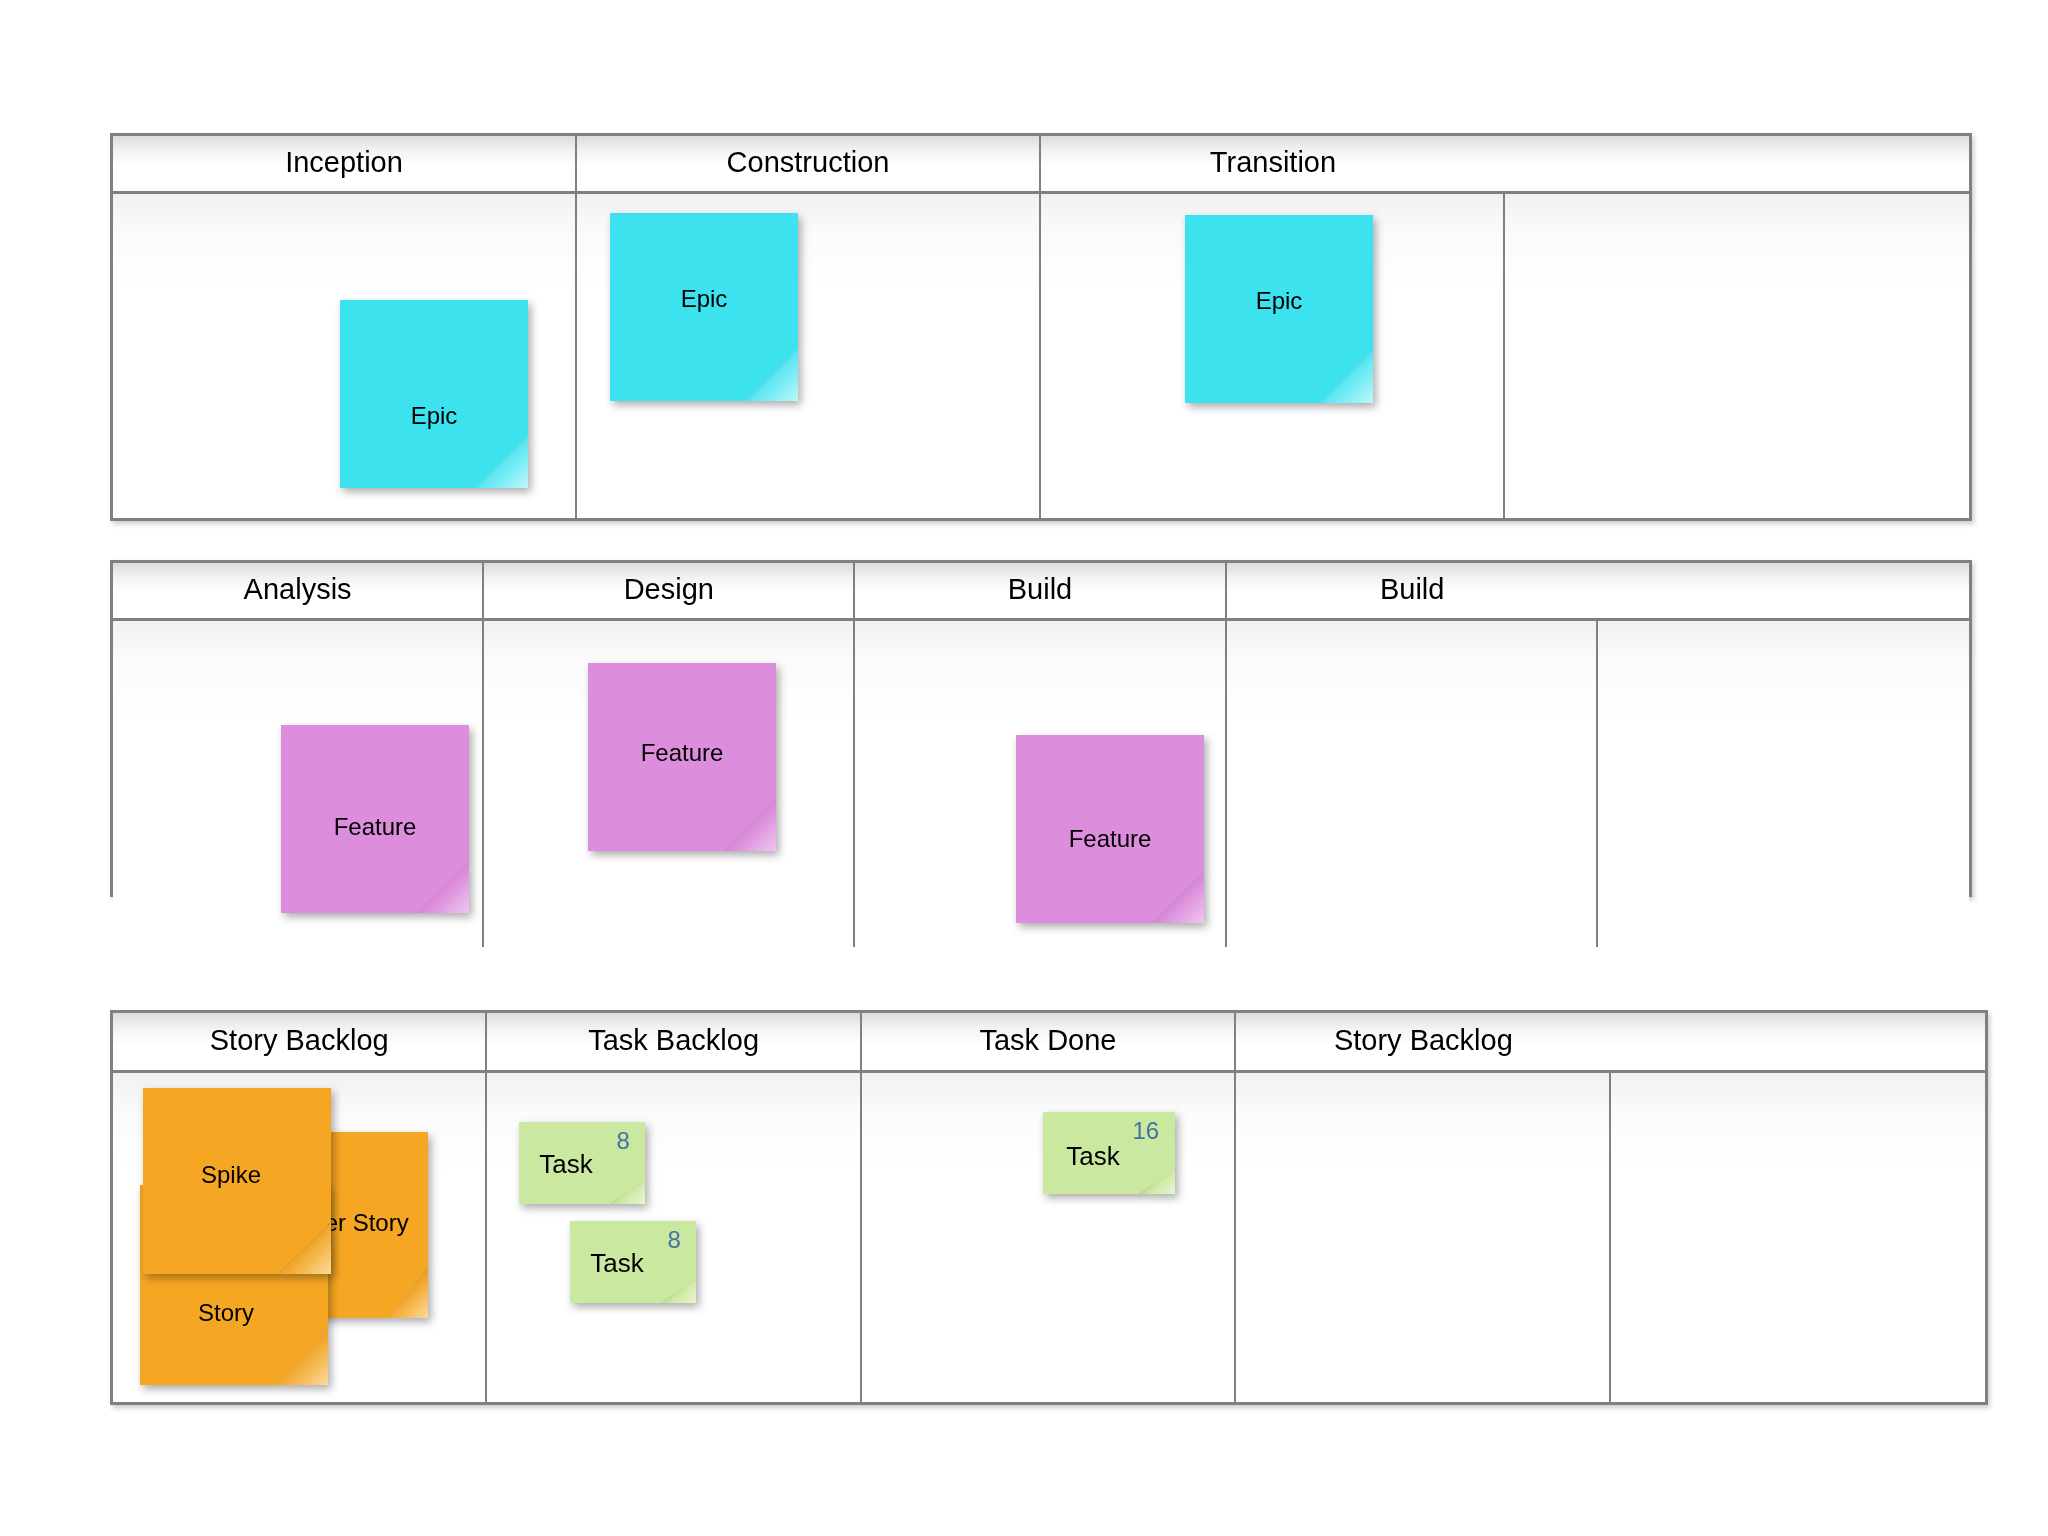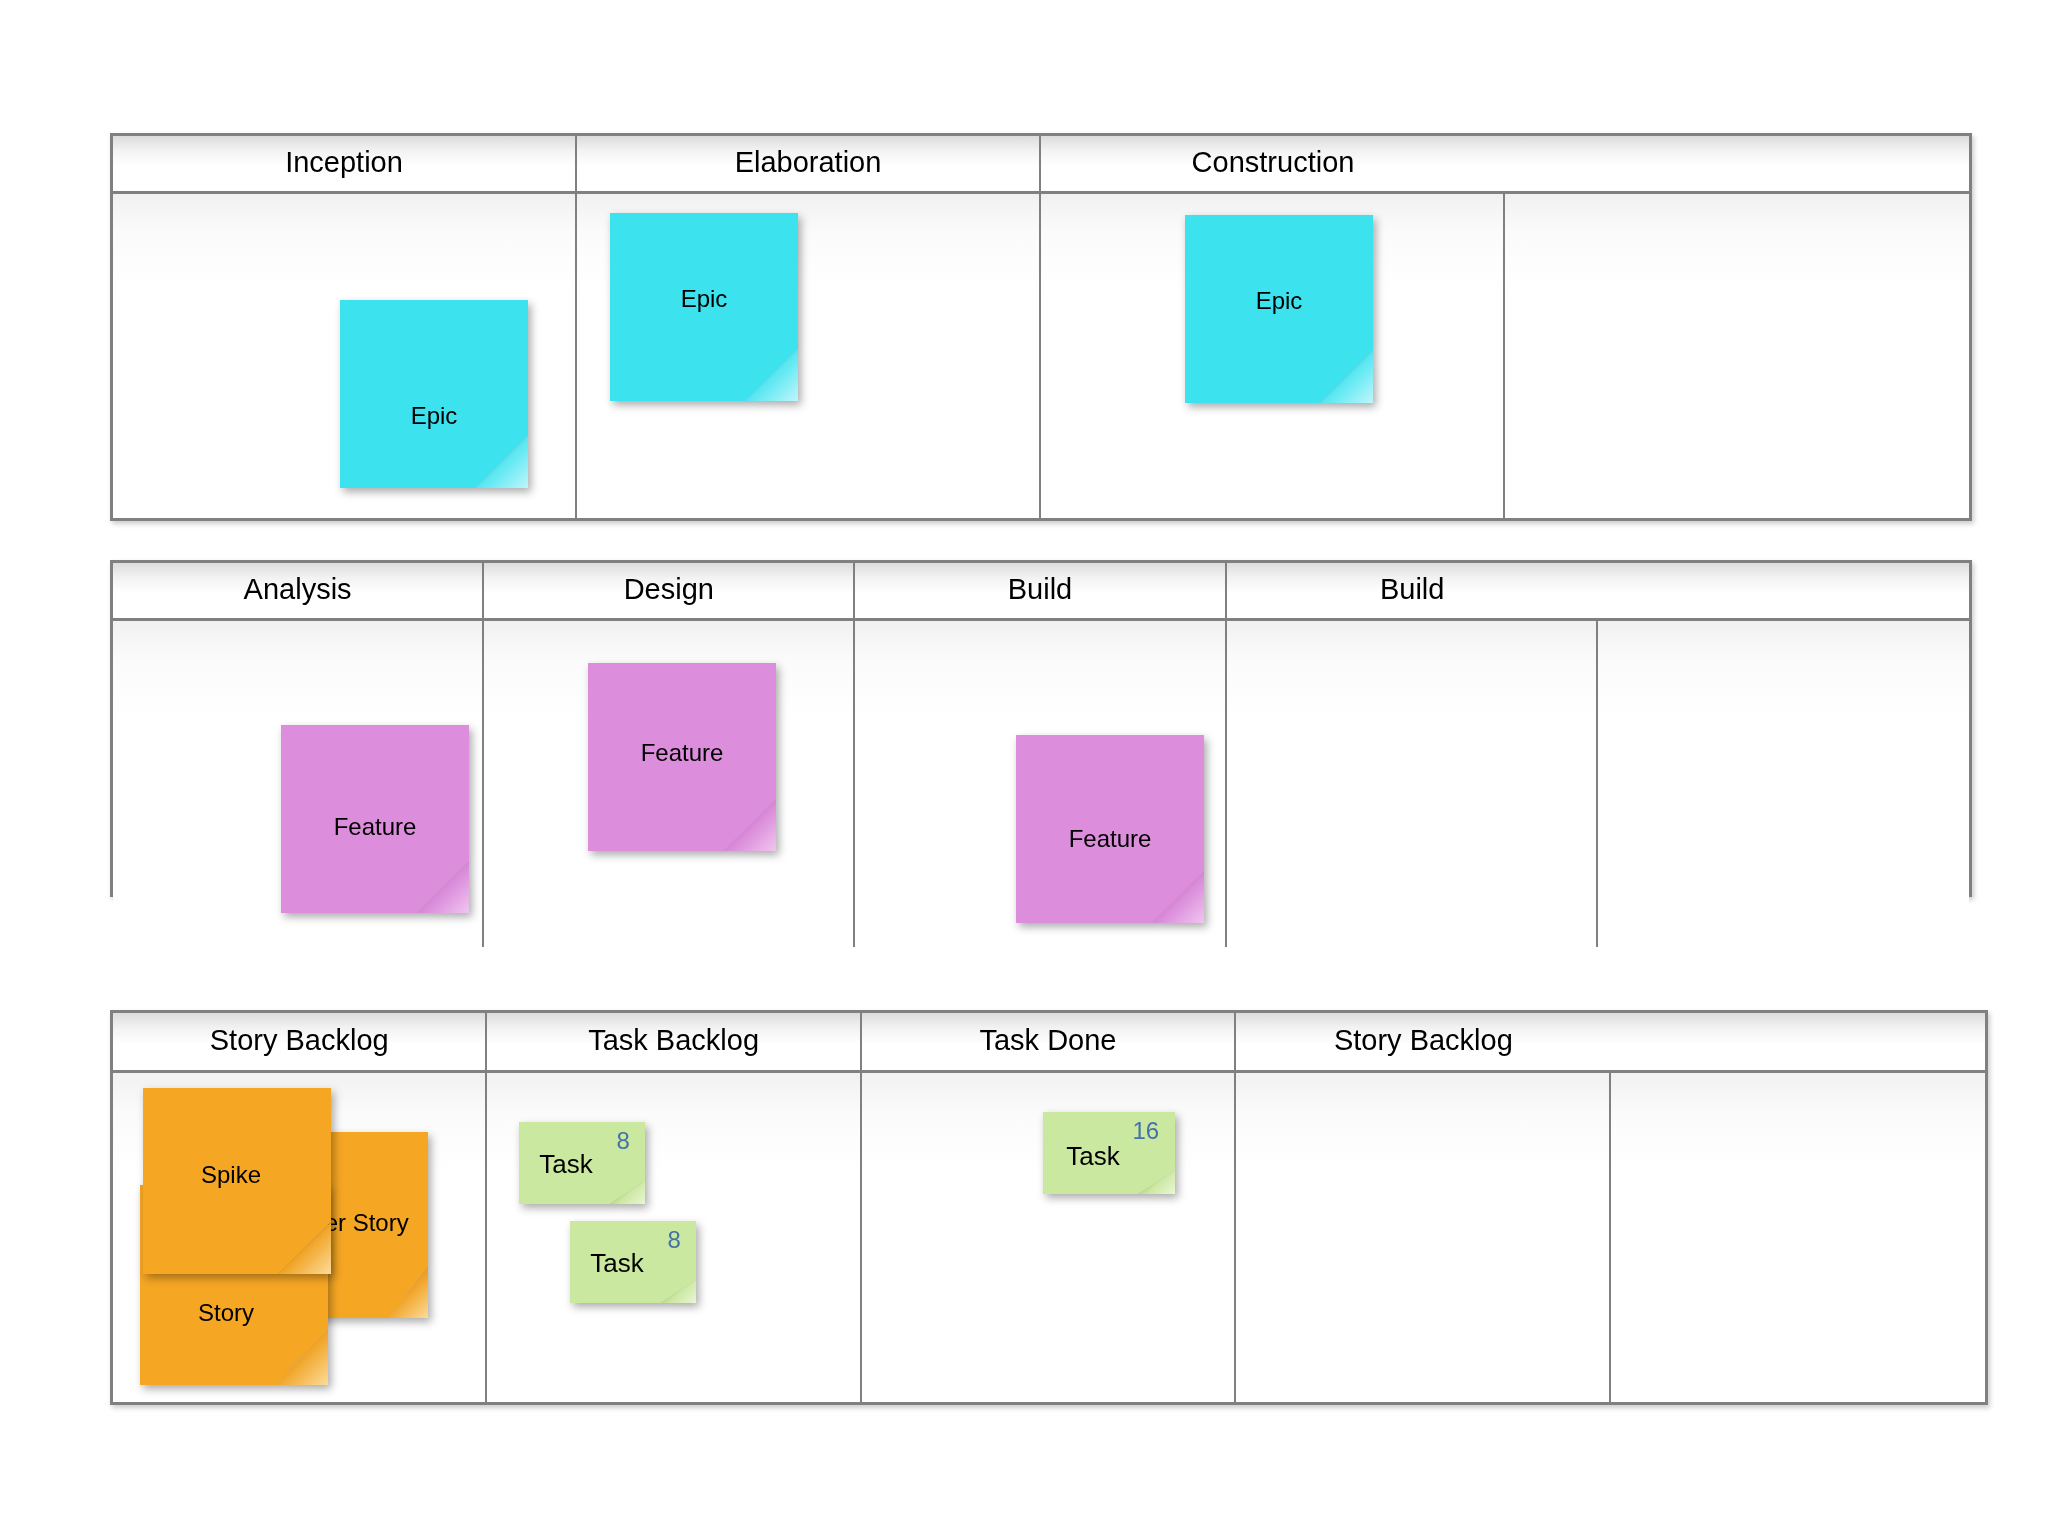--- a/index.html
+++ b/index.html
@@ -149,7 +149,6 @@
   <div class="lane" id="lane-phase">
     <div class="lane-head">
       <div class="hcell">Inception</div>
-      <div class="hcell">Elaboration</div>
       <div class="hcell">Construction</div>
     </div>
     <div class="lane-body">

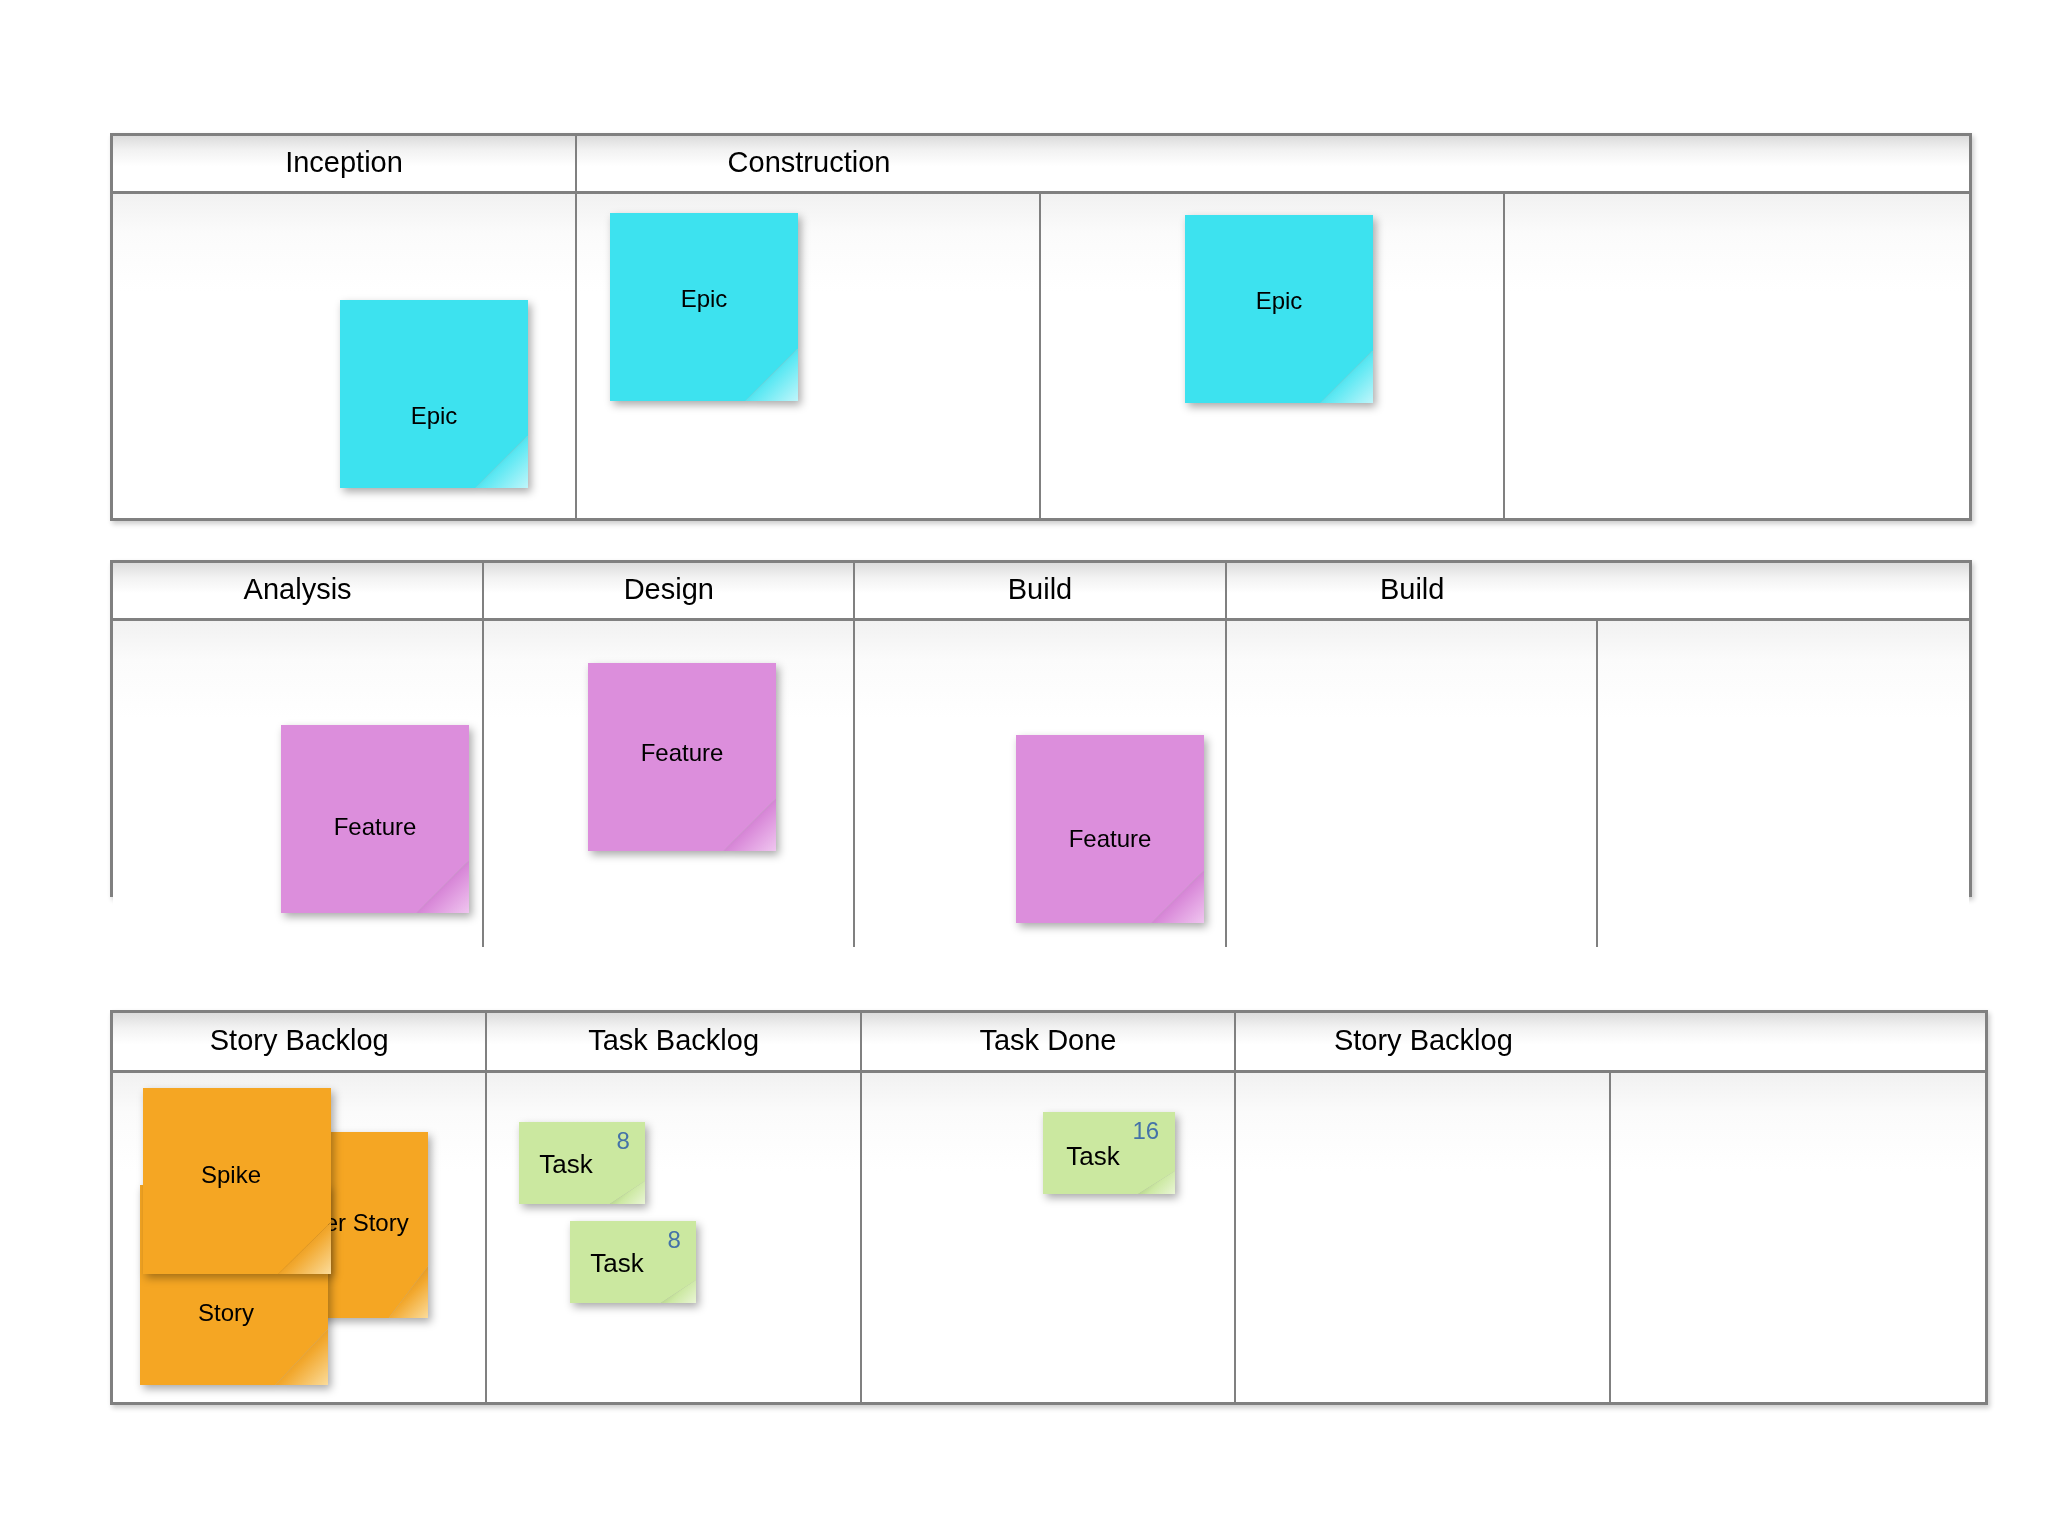--- a/index.html
+++ b/index.html
@@ -150,6 +150,7 @@
     <div class="lane-head">
       <div class="hcell">Inception</div>
       <div class="hcell">Construction</div>
+      <div class="hcell">Transition</div>
     </div>
     <div class="lane-body">
       <div class="bcell"></div>

